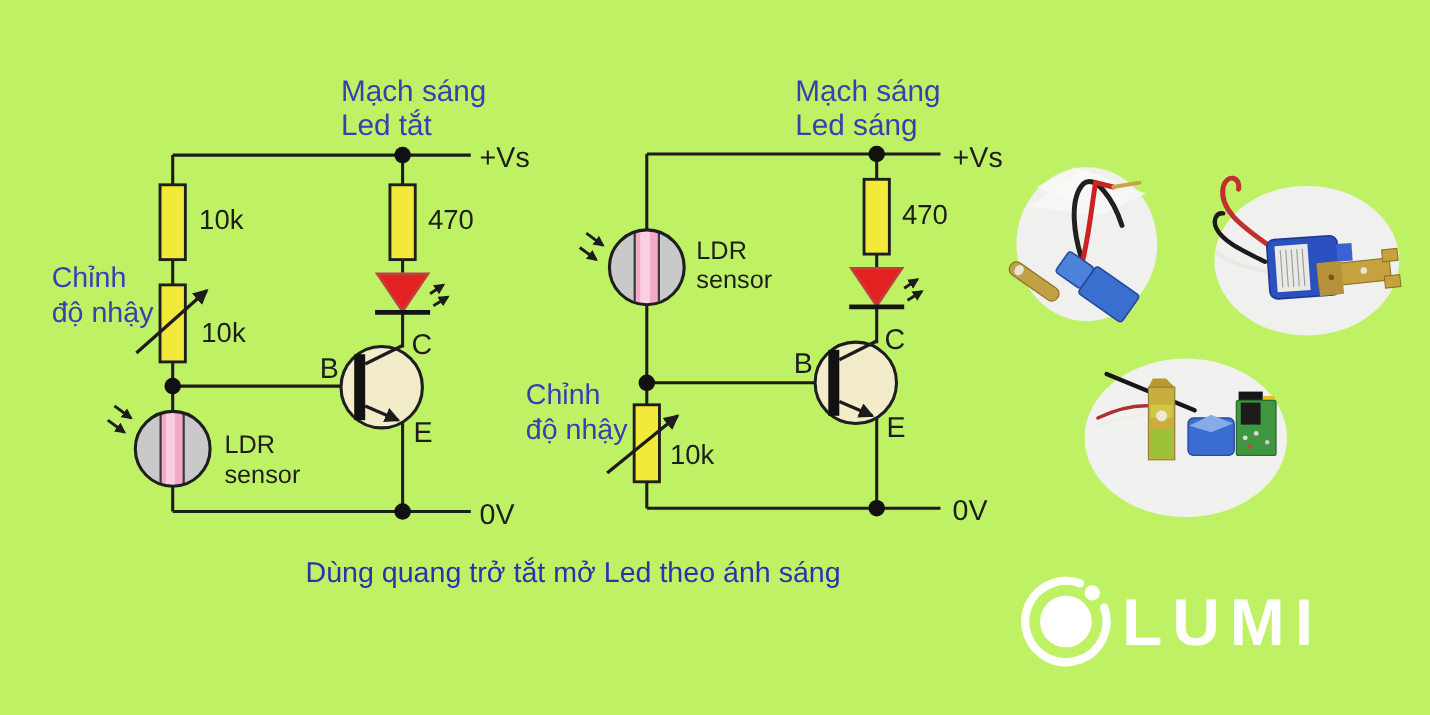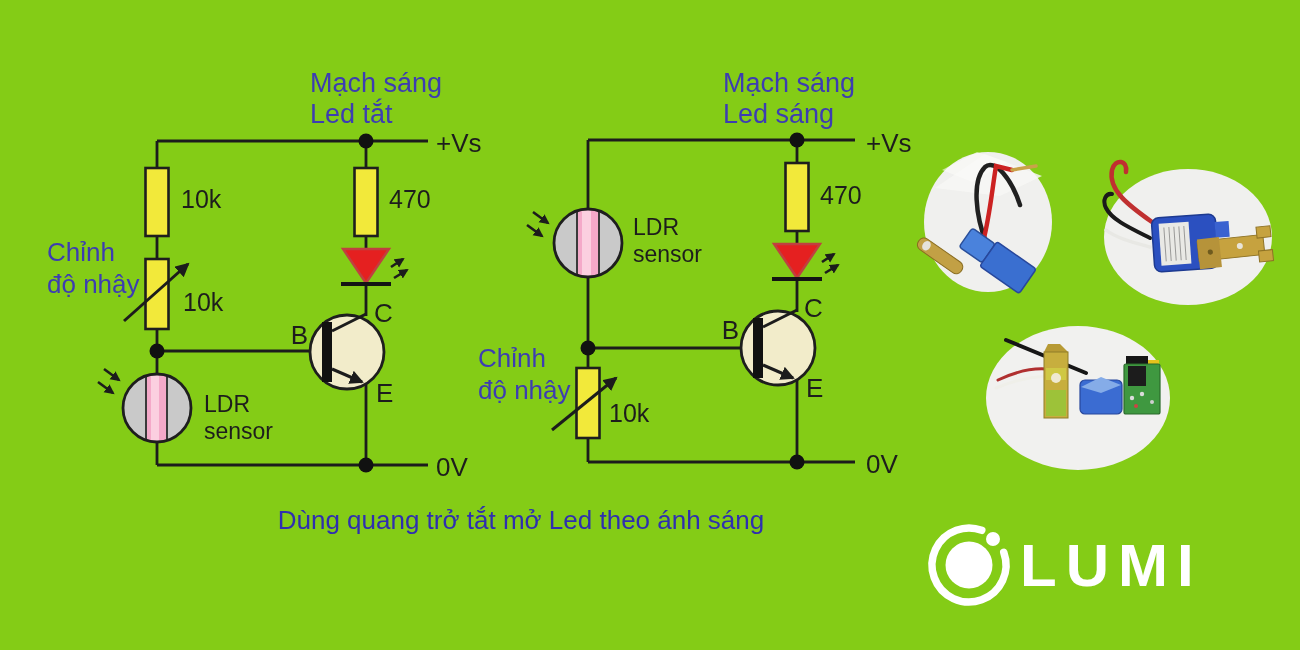--- a/index.html
+++ b/index.html
@@ -6,7 +6,7 @@
   .stage{
     position:relative;
     width:1300px;height:650px;
-    background:#84cc16;
+    background:#bef264;
     overflow:hidden;
     font-family:"Liberation Sans", sans-serif;
   }

